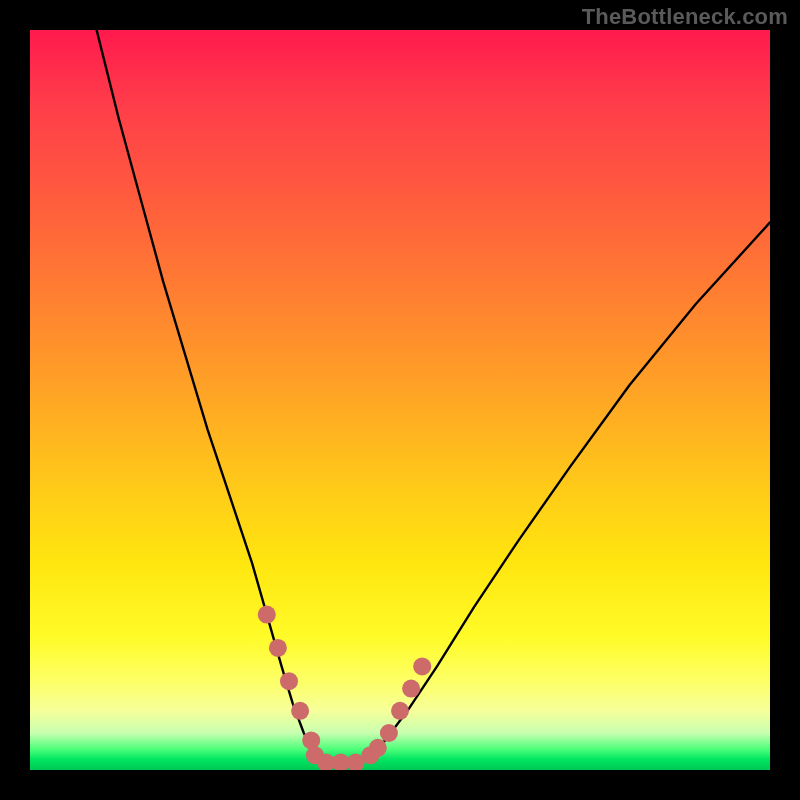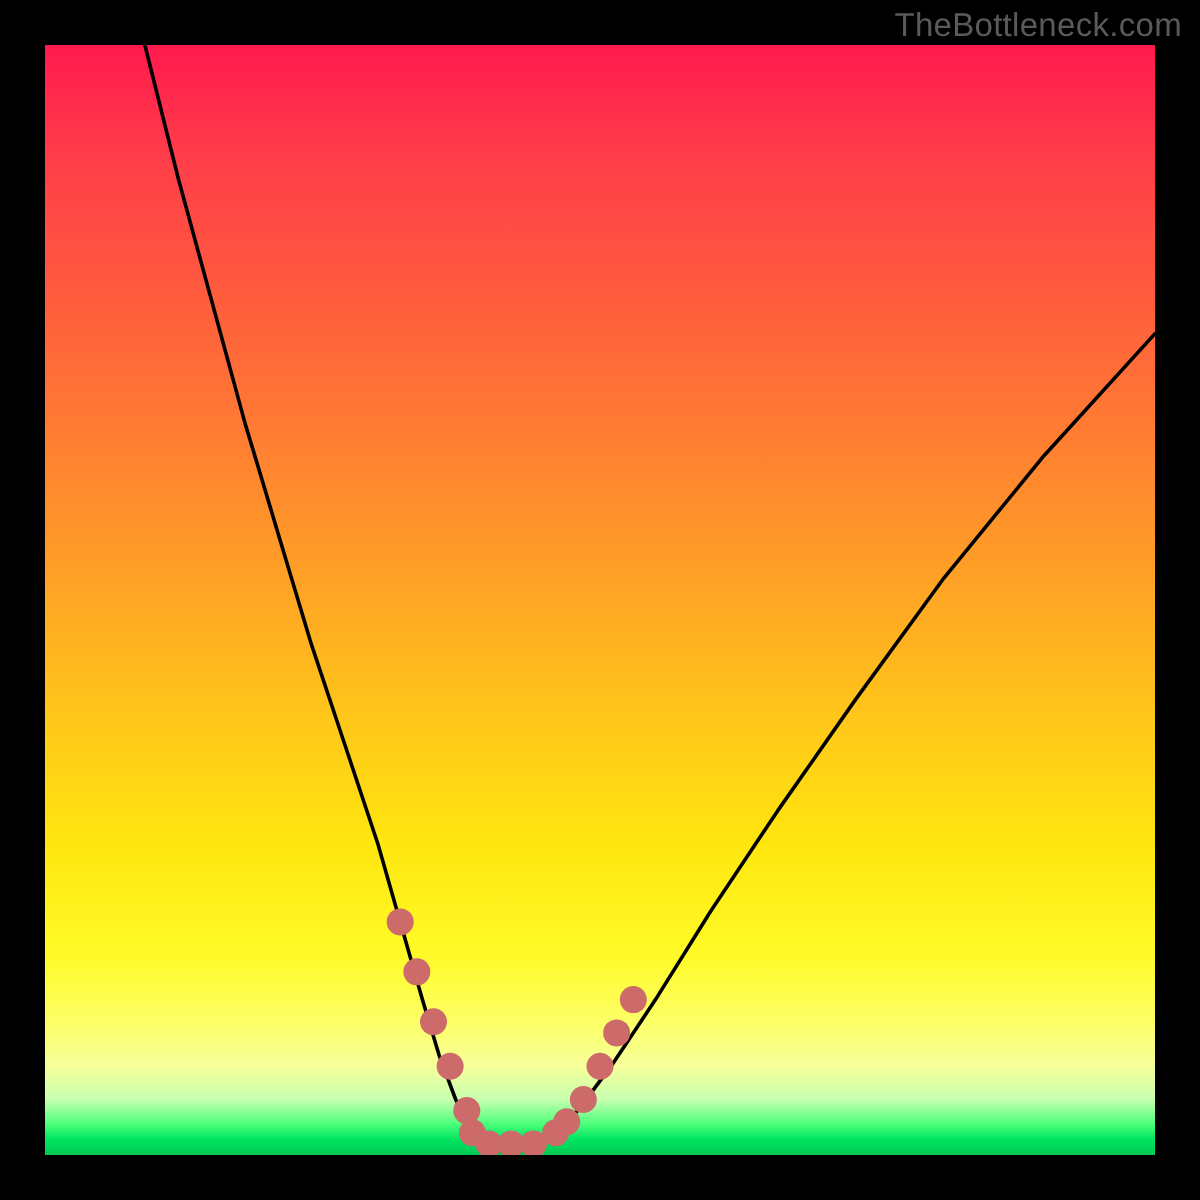--- a/index.html
+++ b/index.html
@@ -61,7 +61,7 @@
     right: 12px;
     color: #5a5a5a;
     font-size: 22px;
-    font-weight: 400;
+    font-weight: 700;
     letter-spacing: 0.2px;
     user-select: none;
   }

